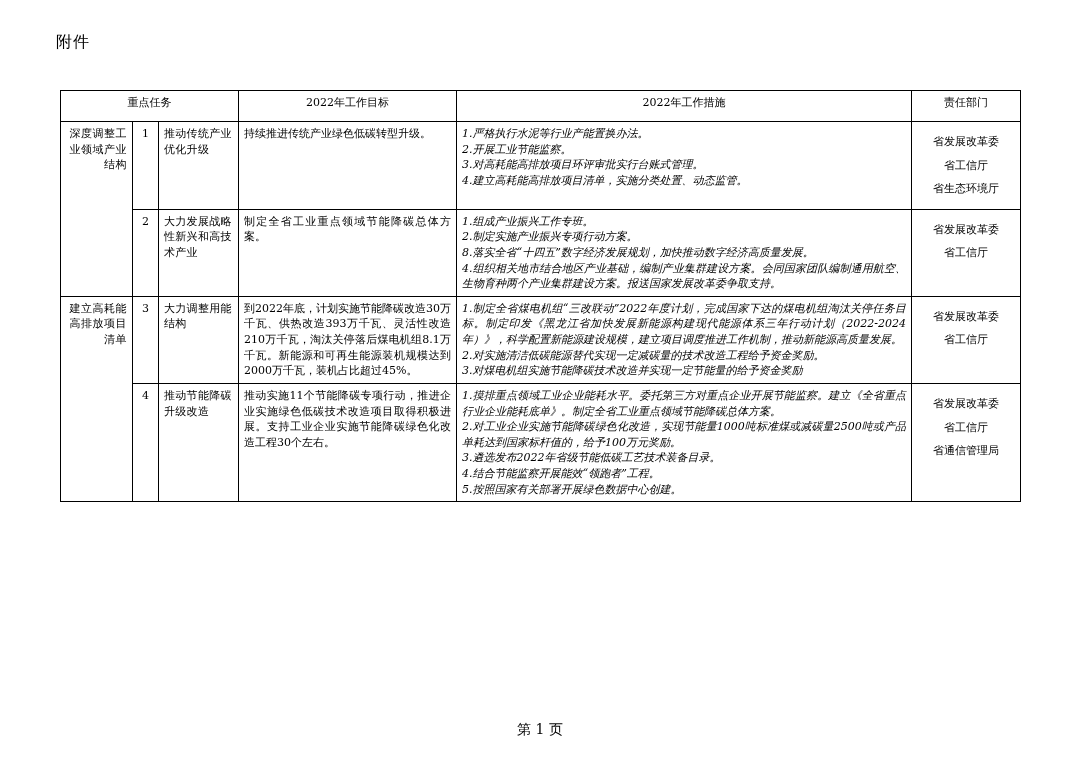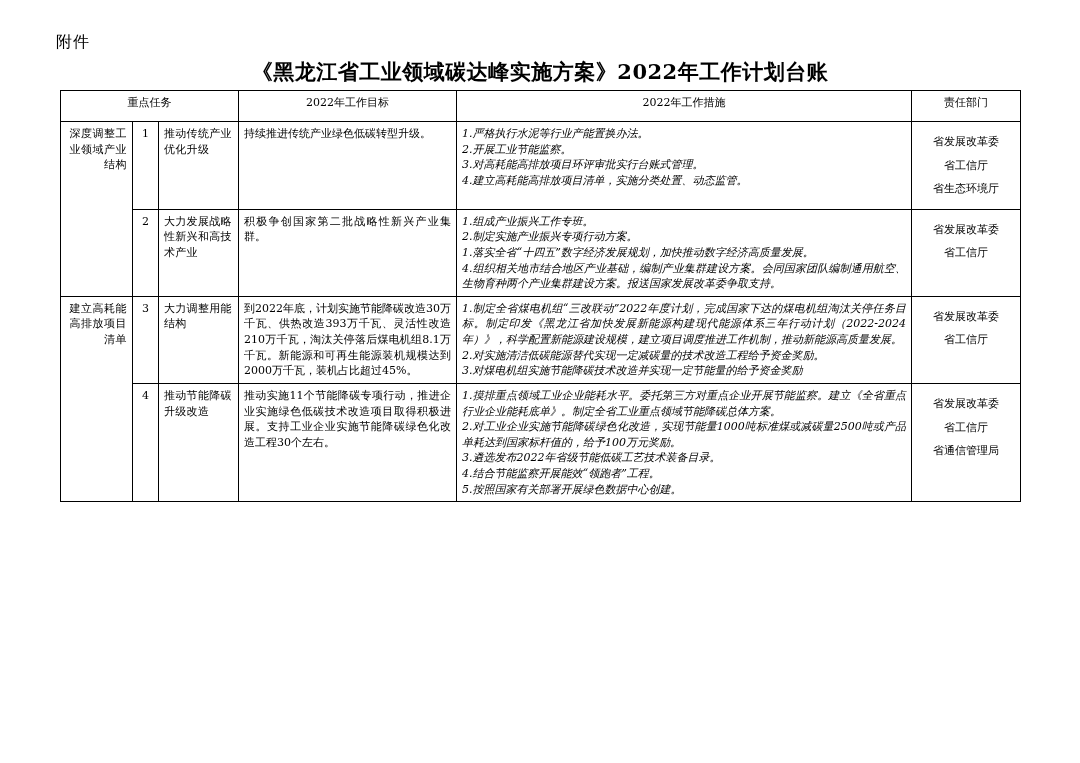--- a/index.html
+++ b/index.html
@@ -129,7 +129,6 @@
 
   <div class="attachment-label">附件</div>
 
-  <div class="doc-title">《黑龙江省工业领域碳达峰实施方案》2022年工作计划台账</div>
 
   <table class="ledger">
     <colgroup>

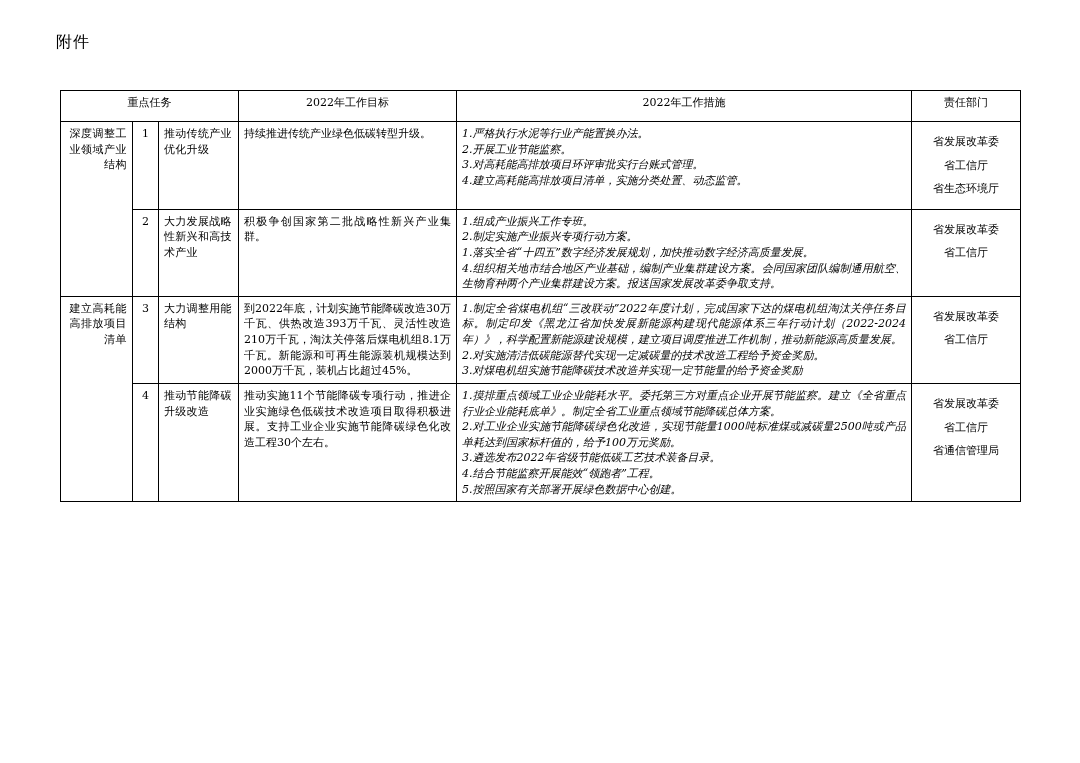--- a/index.html
+++ b/index.html
@@ -170,7 +170,7 @@
       <tr>
         <td class="num-cell">2</td>
         <td class="task-cell">大力发展战略性新兴和高技术产业</td>
-        <td class="goal-cell">积极争创国家第二批战略性新兴产业集群。</td>
+        <td class="goal-cell">制定全省工业重点领域节能降碳总体方案。</td>
         <td class="measure-cell">
           <p class="measure-line">1.组成产业振兴工作专班。</p>
           <p class="measure-line">2.制定实施产业振兴专项行动方案。</p>

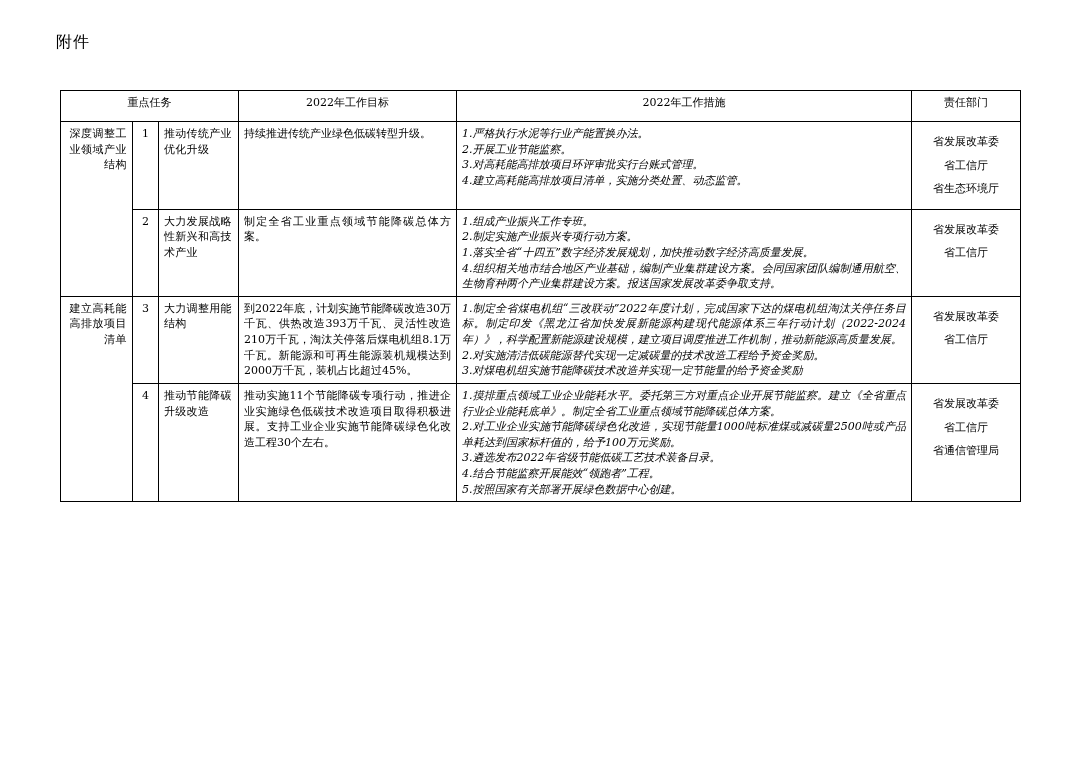--- a/index.html
+++ b/index.html
@@ -174,7 +174,7 @@
         <td class="measure-cell">
           <p class="measure-line">1.组成产业振兴工作专班。</p>
           <p class="measure-line">2.制定实施产业振兴专项行动方案。</p>
-          <p class="measure-line">1.落实全省“十四五”数字经济发展规划，加快推动数字经济高质量发展。</p>
+          <p class="measure-line">8.落实全省“十四五”数字经济发展规划，加快推动数字经济高质量发展。</p>
           <p class="measure-line">4.组织相关地市结合地区产业基础，编制产业集群建设方案。会同国家团队编制通用航空、生物育种两个产业集群建设方案。报送国家发展改革委争取支持。</p>
         </td>
         <td class="dept-cell">

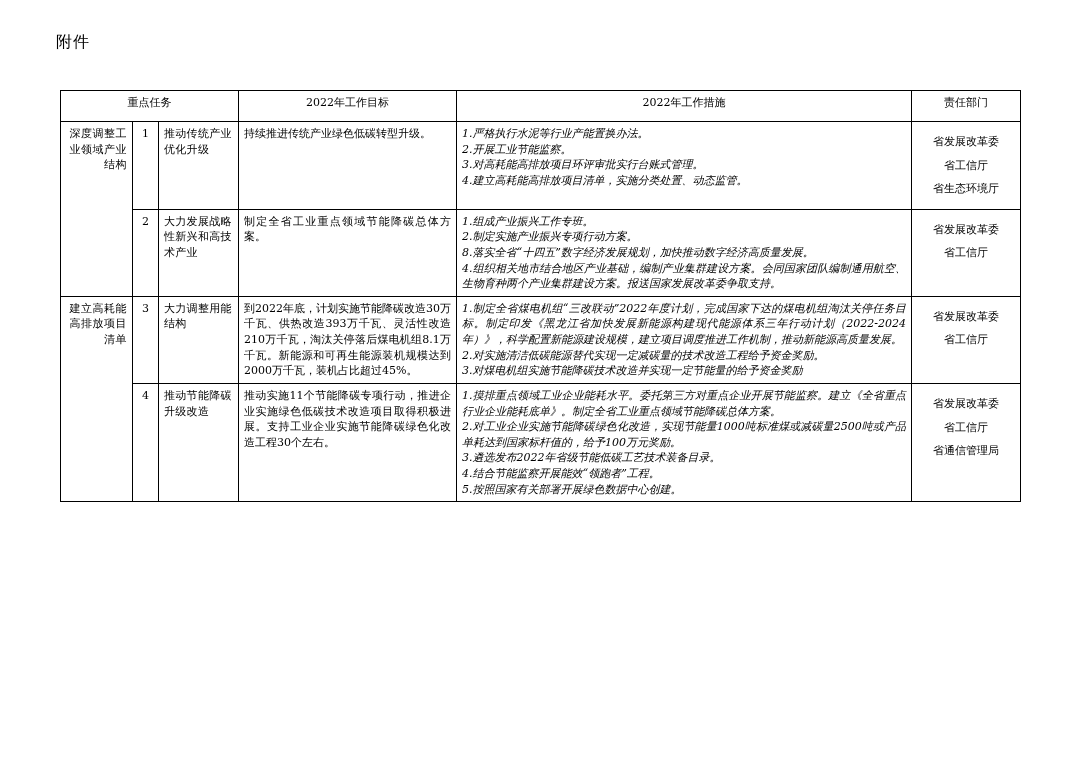--- a/index.html
+++ b/index.html
@@ -219,6 +219,7 @@
     </tbody>
   </table>
 
+  <div class="footer">第 1 页</div>
 
 </div>
 

